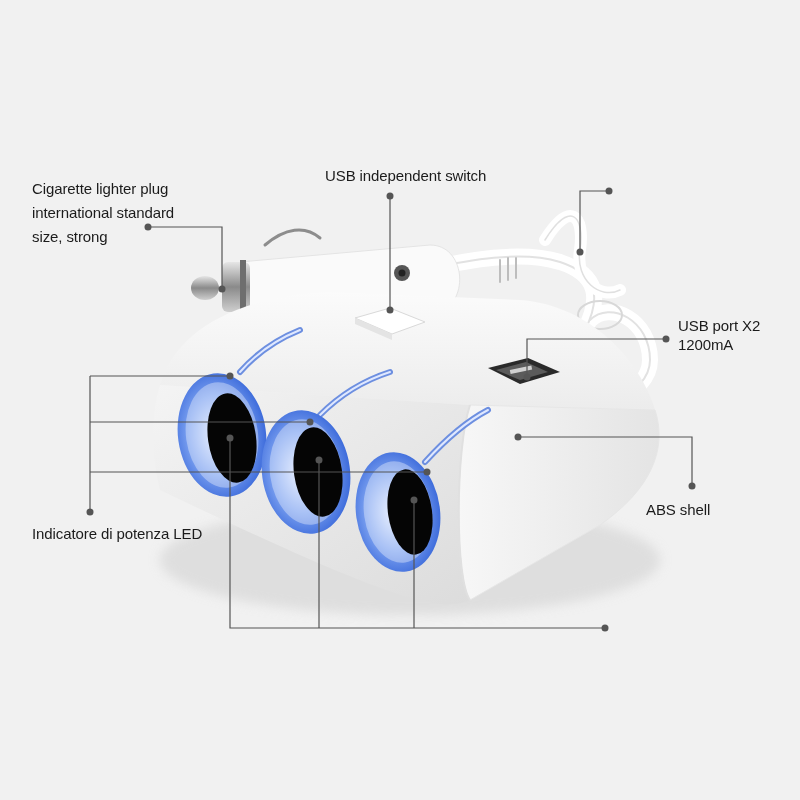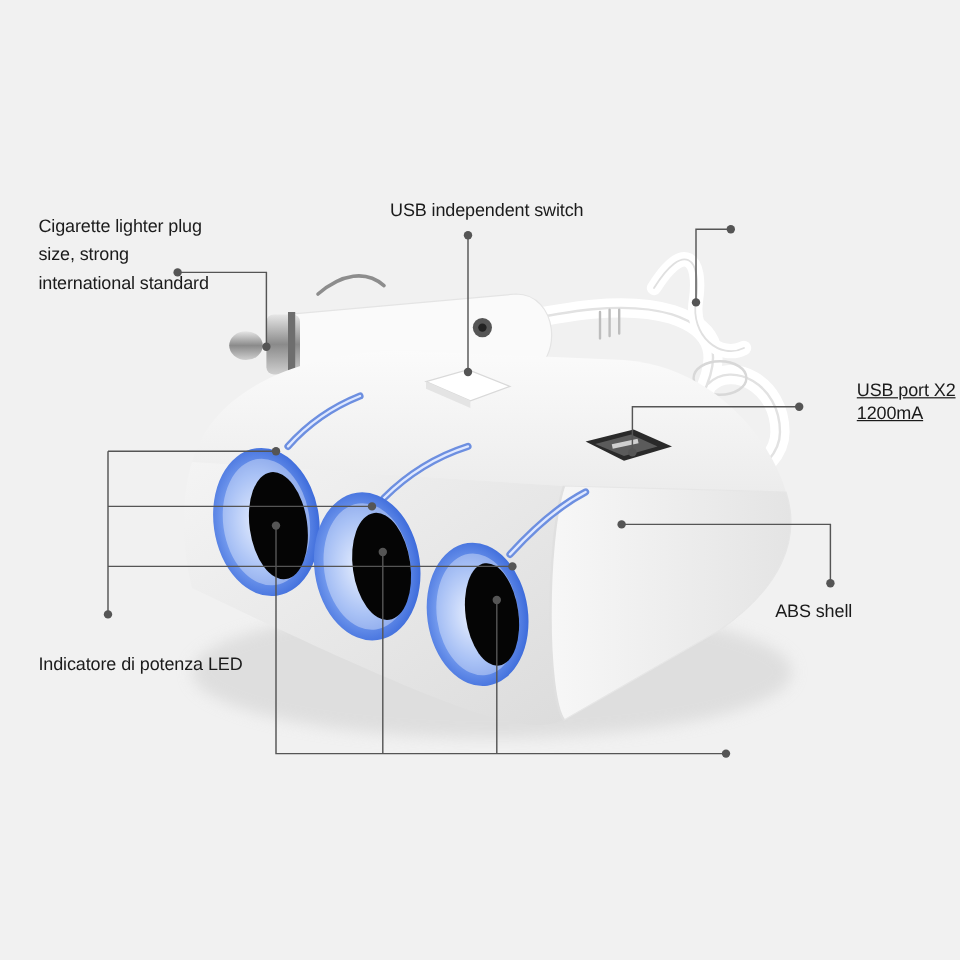--- a/index.html
+++ b/index.html
@@ -166,8 +166,8 @@
 
   <div class="label" style="left:32px; top:177px;">
     <span class="line">Cigarette lighter plug</span>
+    <span class="line">international standard</span>
     <span class="line">size, strong</span>
-    <span class="line">international standard</span>
   </div>
 
   <div class="label" style="left:325px; top:164px;">USB independent switch</div>

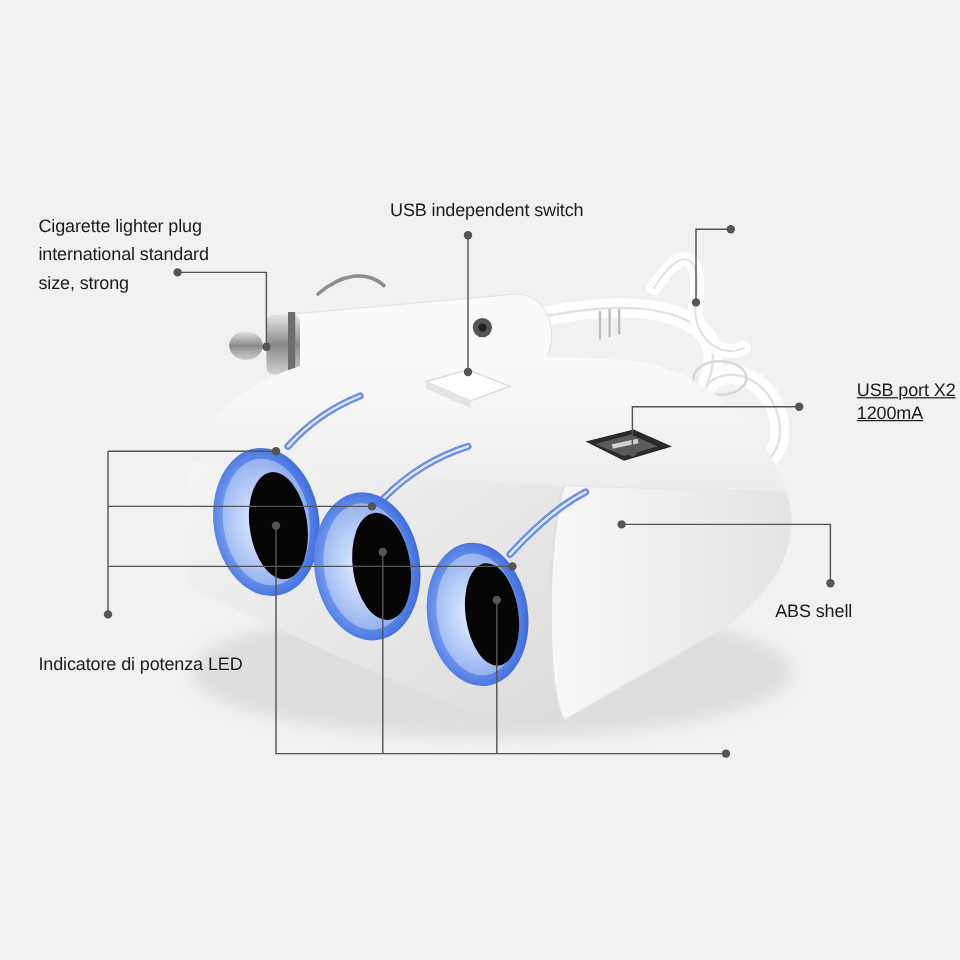--- a/index.html
+++ b/index.html
@@ -173,7 +173,7 @@
   <div class="label" style="left:325px; top:164px;">USB independent switch</div>
 
 
-  <div class="label" style="left:714px; top:316px; line-height:19px;text-decoration:underline;">
+  <div class="label" style="left:678px; top:316px; line-height:19px;">
     <span class="line">USB port X2</span>
     <span class="line">1200mA</span>
   </div>

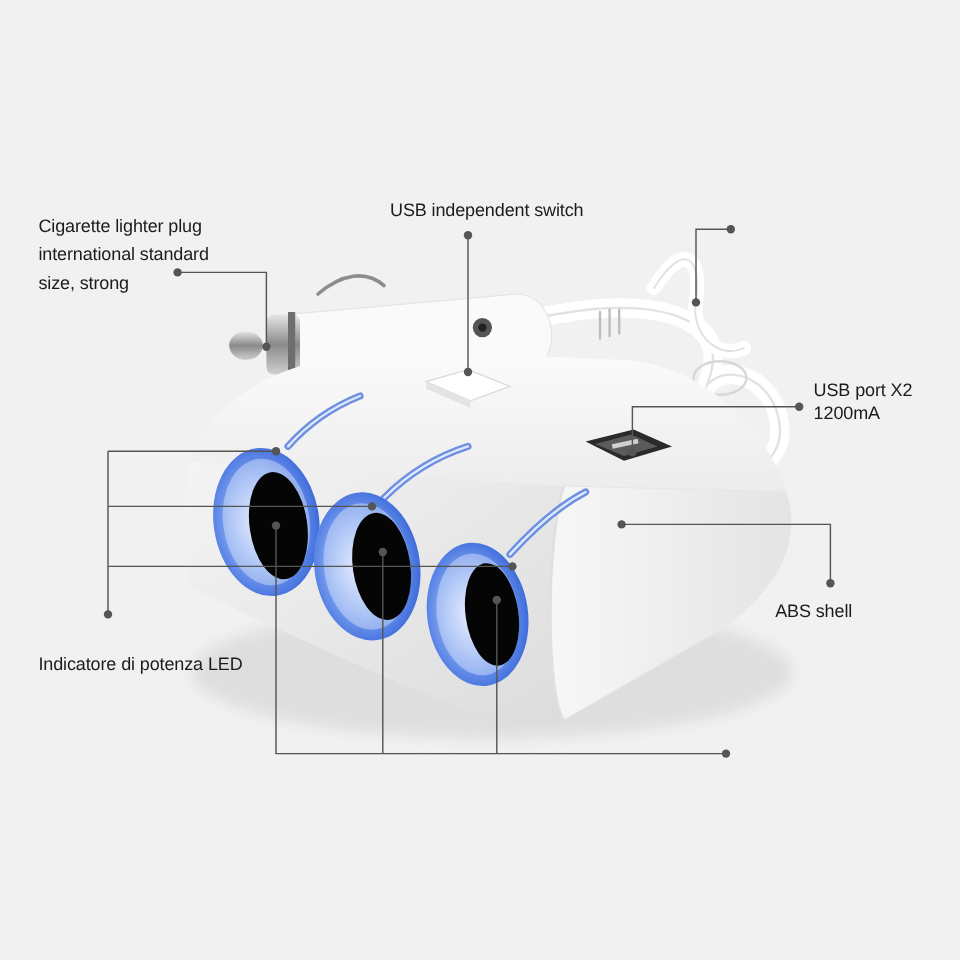--- a/index.html
+++ b/index.html
@@ -178,7 +178,7 @@
     <span class="line">1200mA</span>
   </div>
 
-  <div class="label" style="left:32px; top:522px;margin-top:20px;">Indicatore di potenza LED</div>
+  <div class="label" style="left:32px; top:522px;">Indicatore di potenza LED</div>
 
   <div class="label" style="left:646px; top:498px;">ABS shell</div>
 

